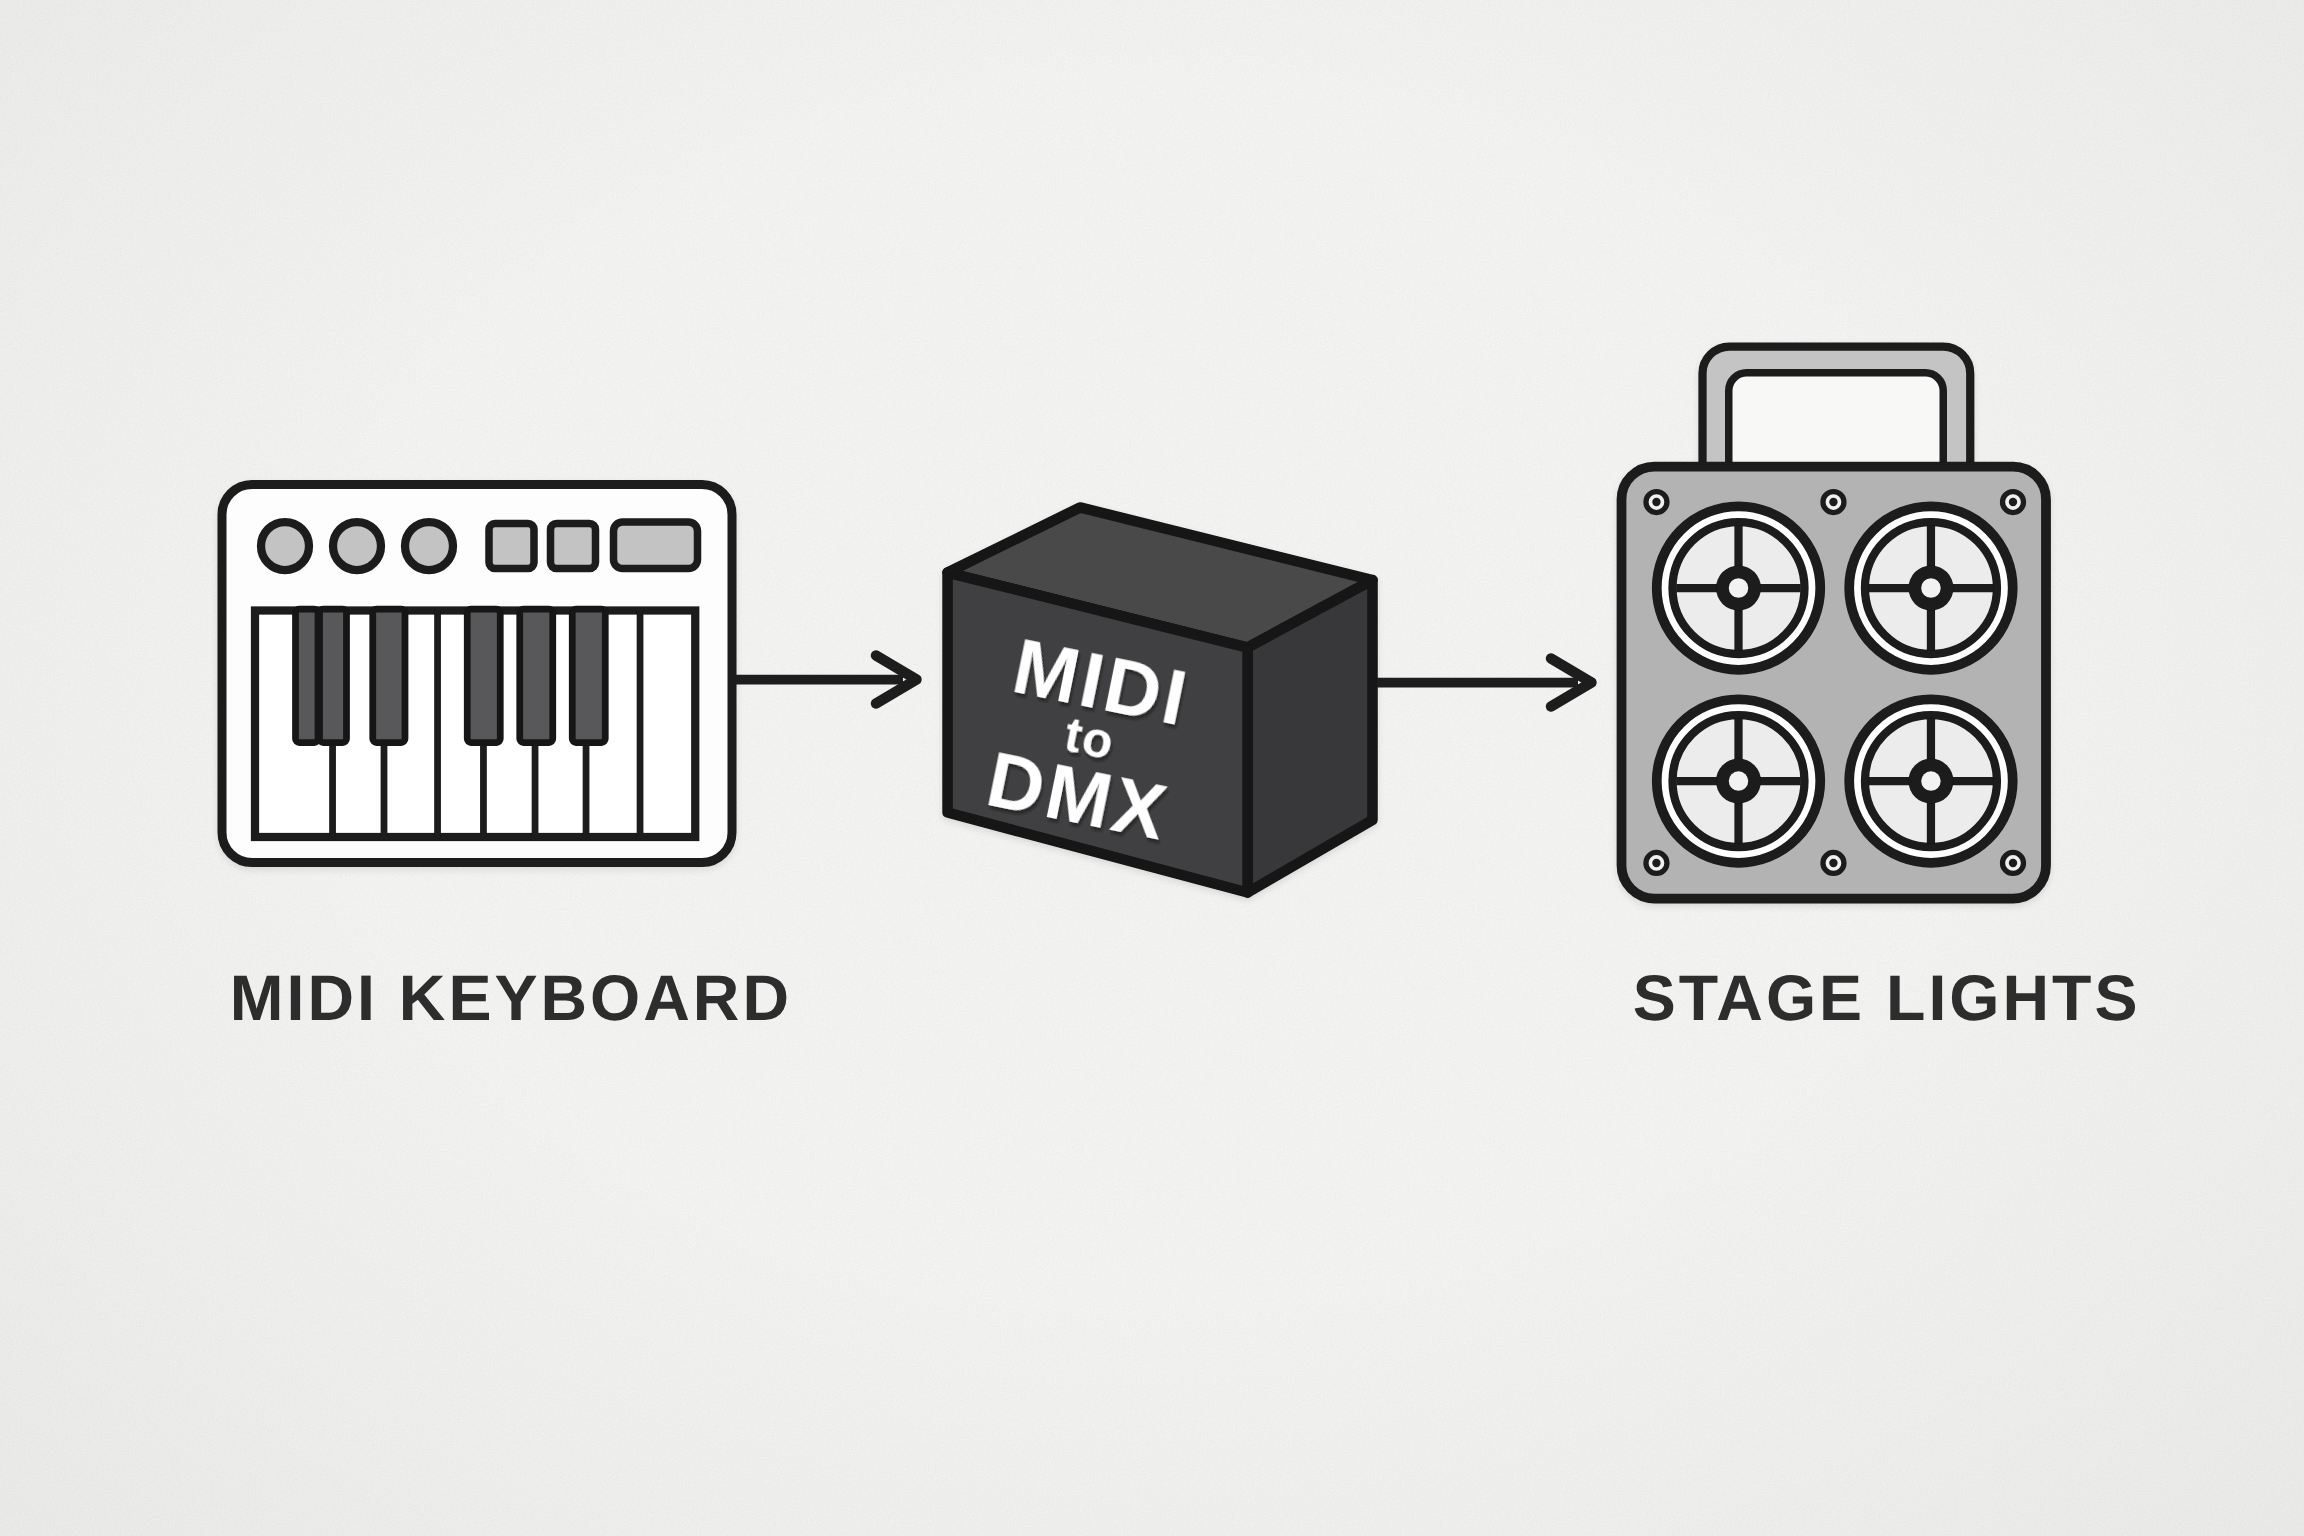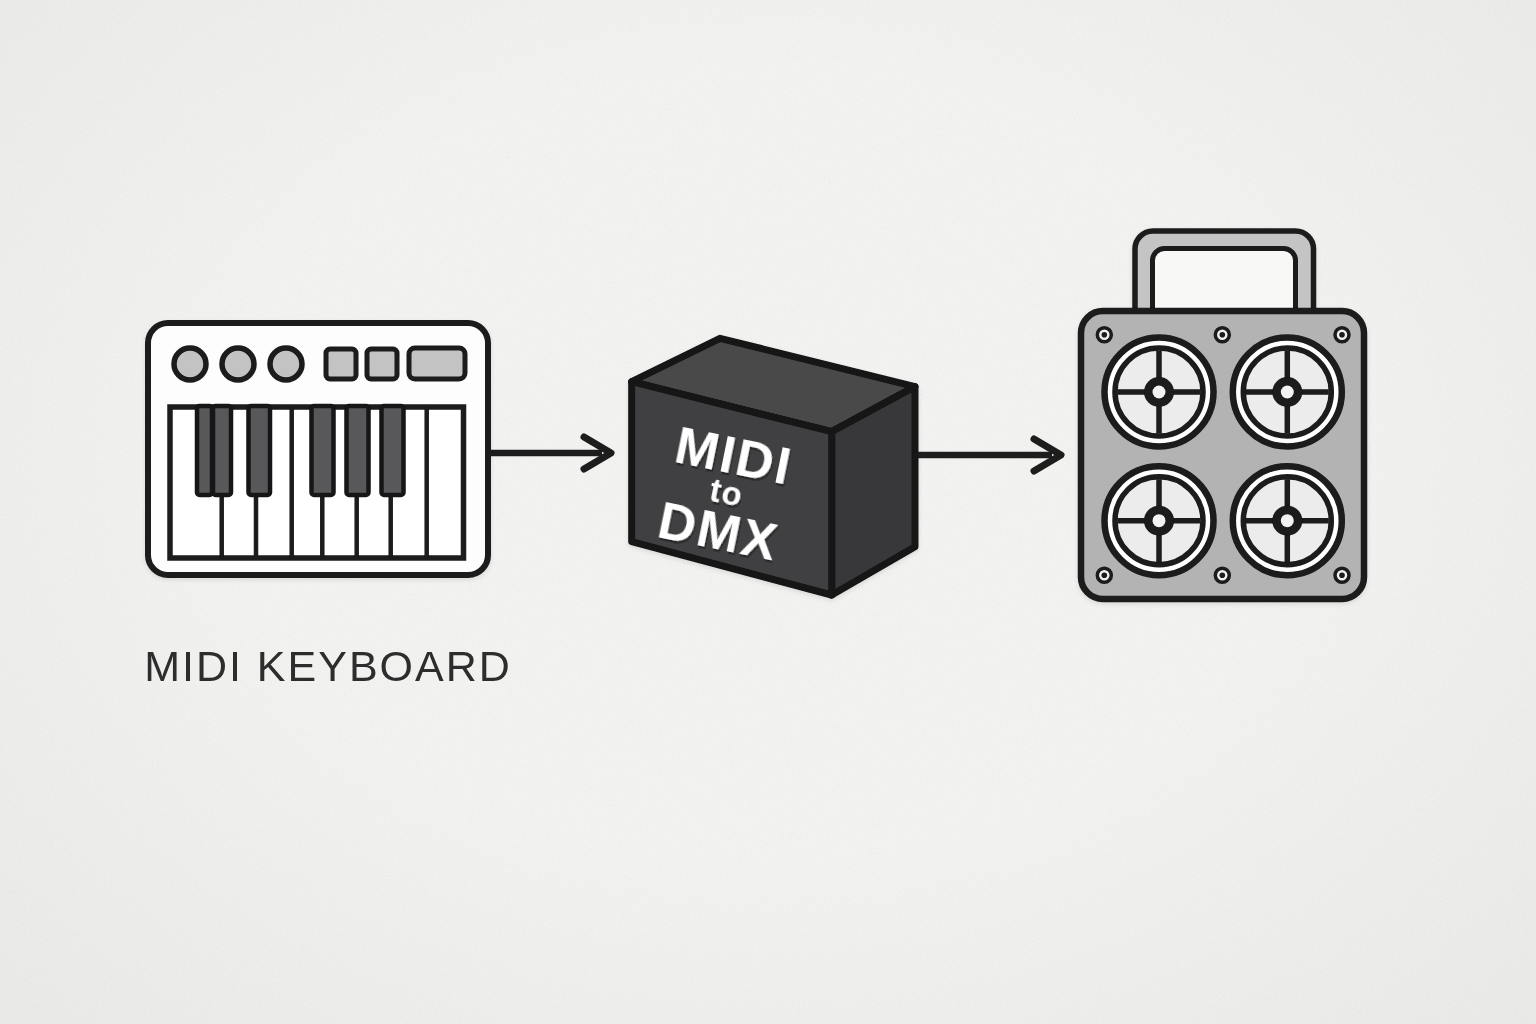--- a/index.html
+++ b/index.html
@@ -14,9 +14,9 @@
   .node-label{
     position:absolute;
     width:400px;
-    text-align:center;
+    text-align:right;
     font-size:43px;
-    font-weight:400;
+    font-weight:700;
     letter-spacing:2px;
     color:#2d2d2d;
     line-height:1;

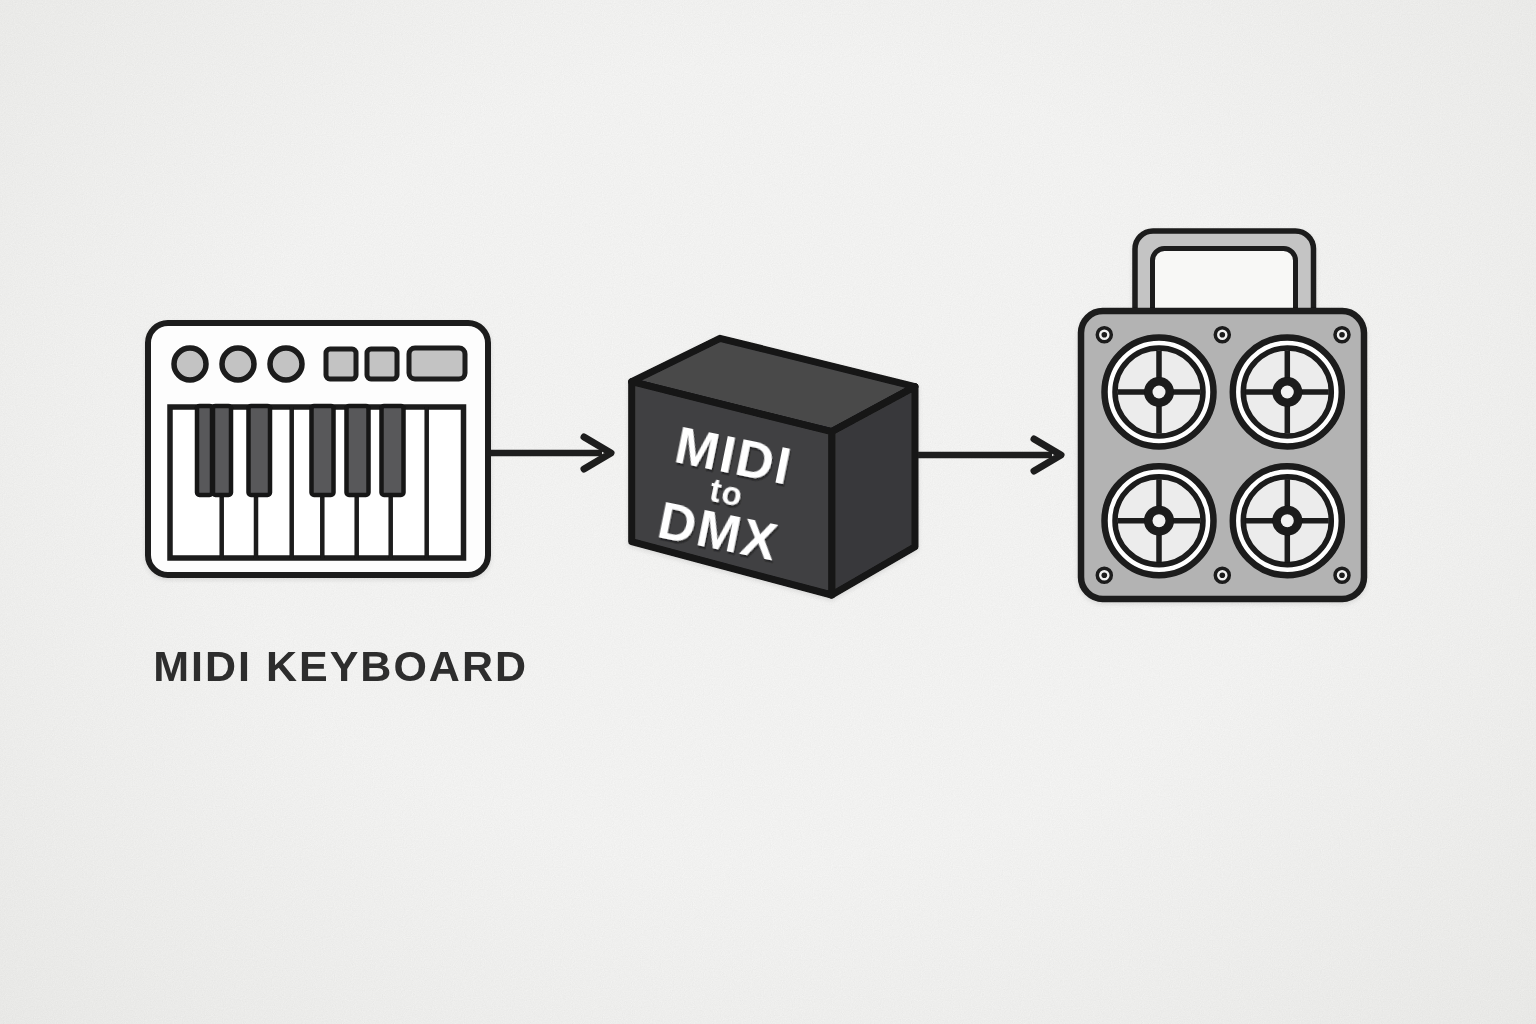--- a/index.html
+++ b/index.html
@@ -188,6 +188,7 @@
   </svg>
 
   <div id="label-keyboard" class="node-label">MIDI KEYBOARD</div>
+  <div id="label-lights" class="node-label">STAGE LIGHTS</div>
 </div>
 
 </body></html>

